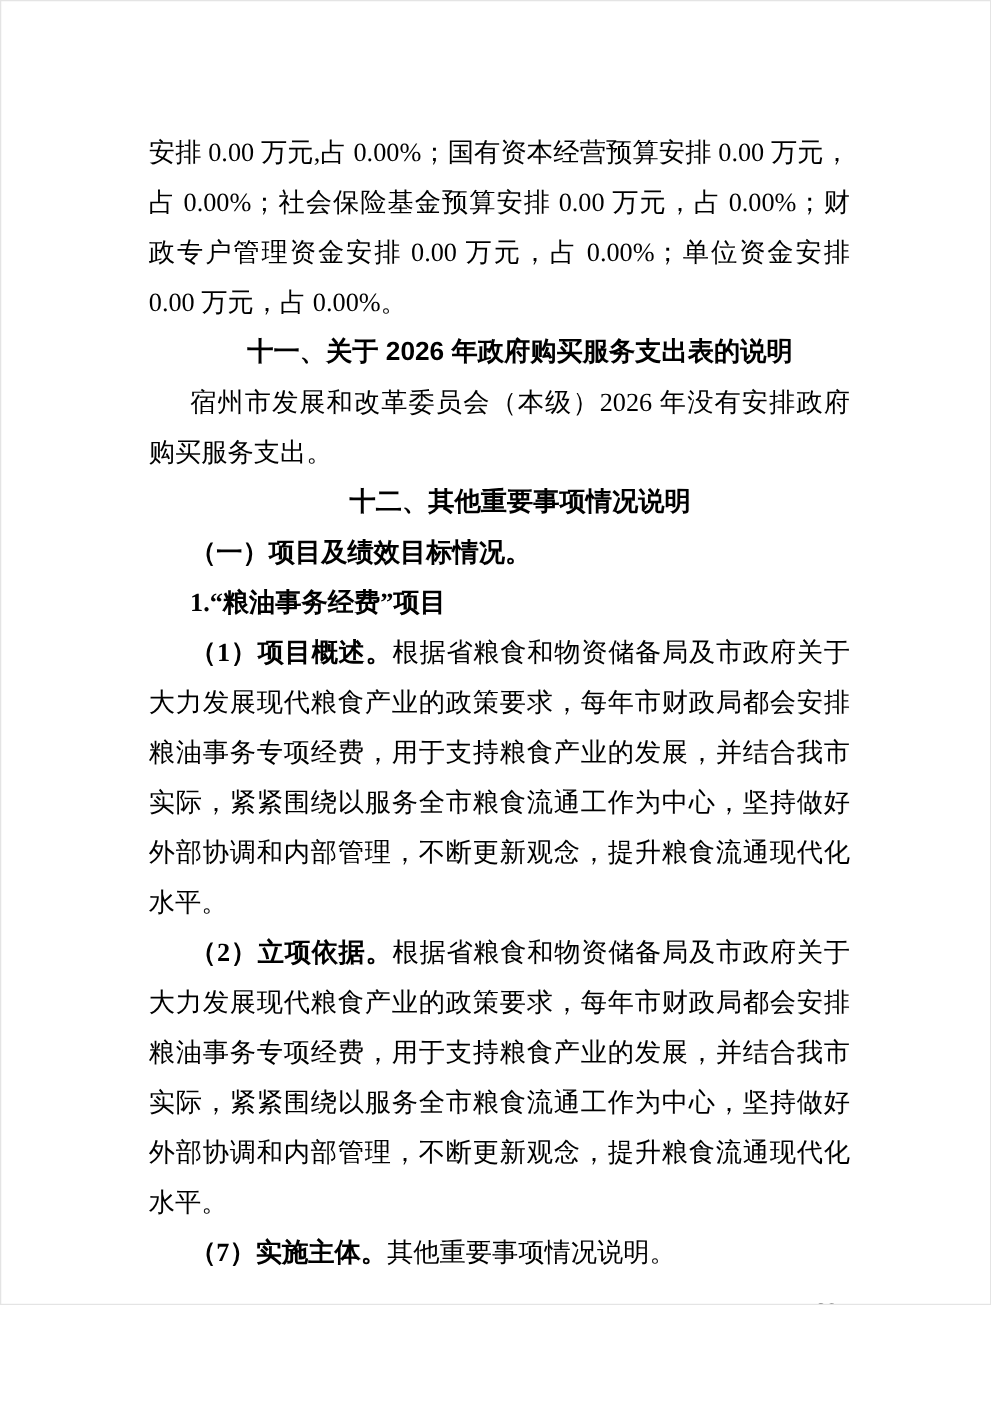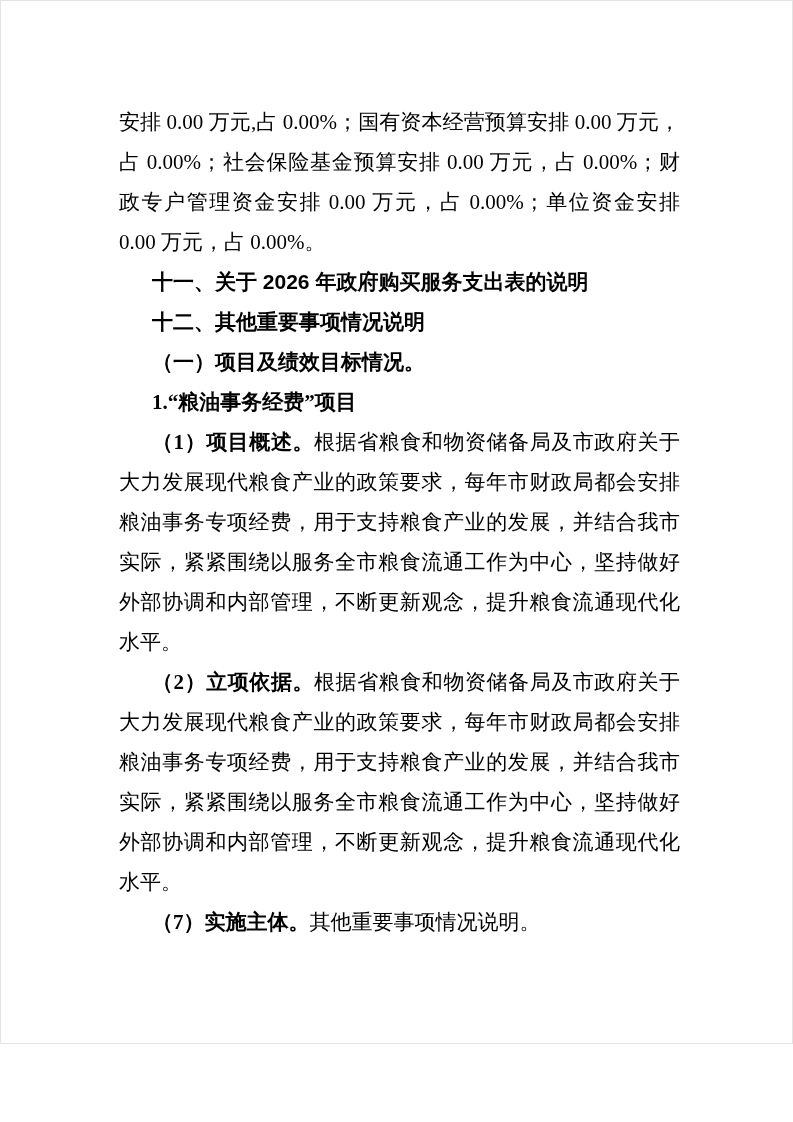--- a/index.html
+++ b/index.html
@@ -38,7 +38,7 @@
   .heading-sans {
     font-weight: bold;
     font-family: "Liberation Sans", "DejaVu Sans", sans-serif;
-    text-align: left;
+    text-align: center;
   }
   .heading-bold {
     font-weight: bold;

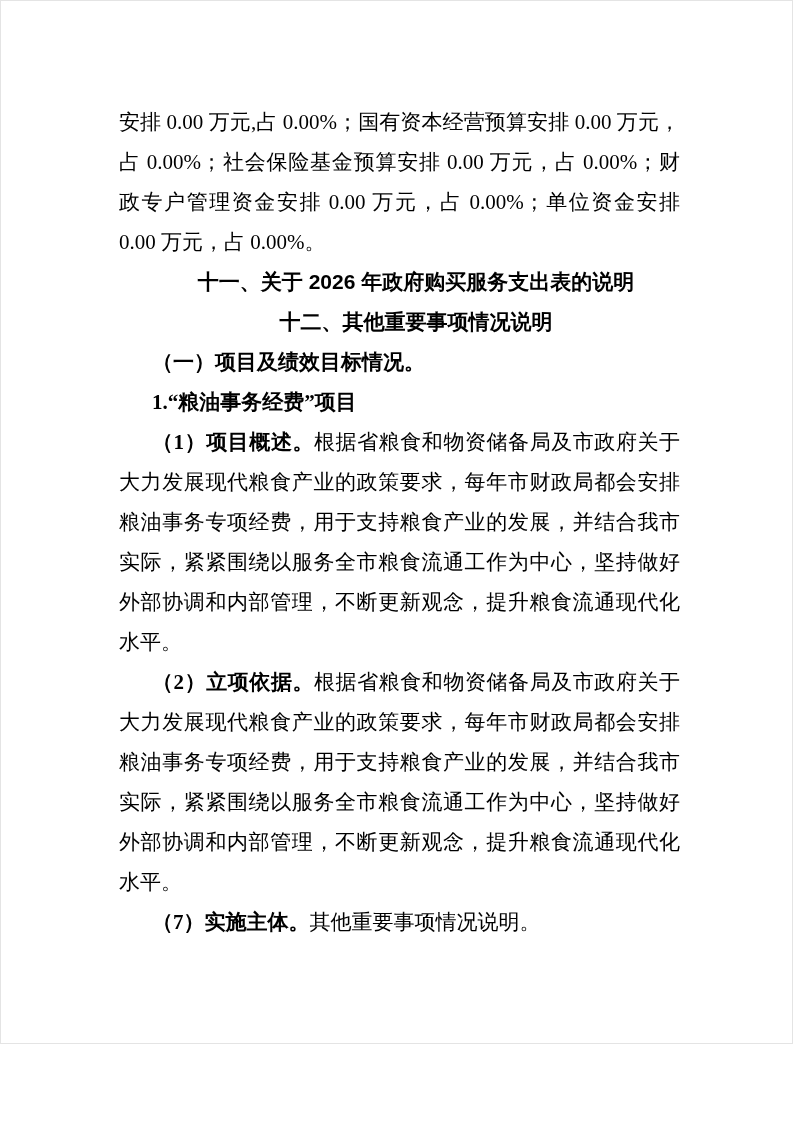--- a/index.html
+++ b/index.html
@@ -69,6 +69,7 @@
 
     <p class="heading-sans">十一、关于 2026 年政府购买服务支出表的说明</p>
 
+    <p>宿州市发展和改革委员会（本级）2026 年没有安排政府购买服务支出。</p>
 
     <p class="heading-sans">十二、其他重要事项情况说明</p>
 

